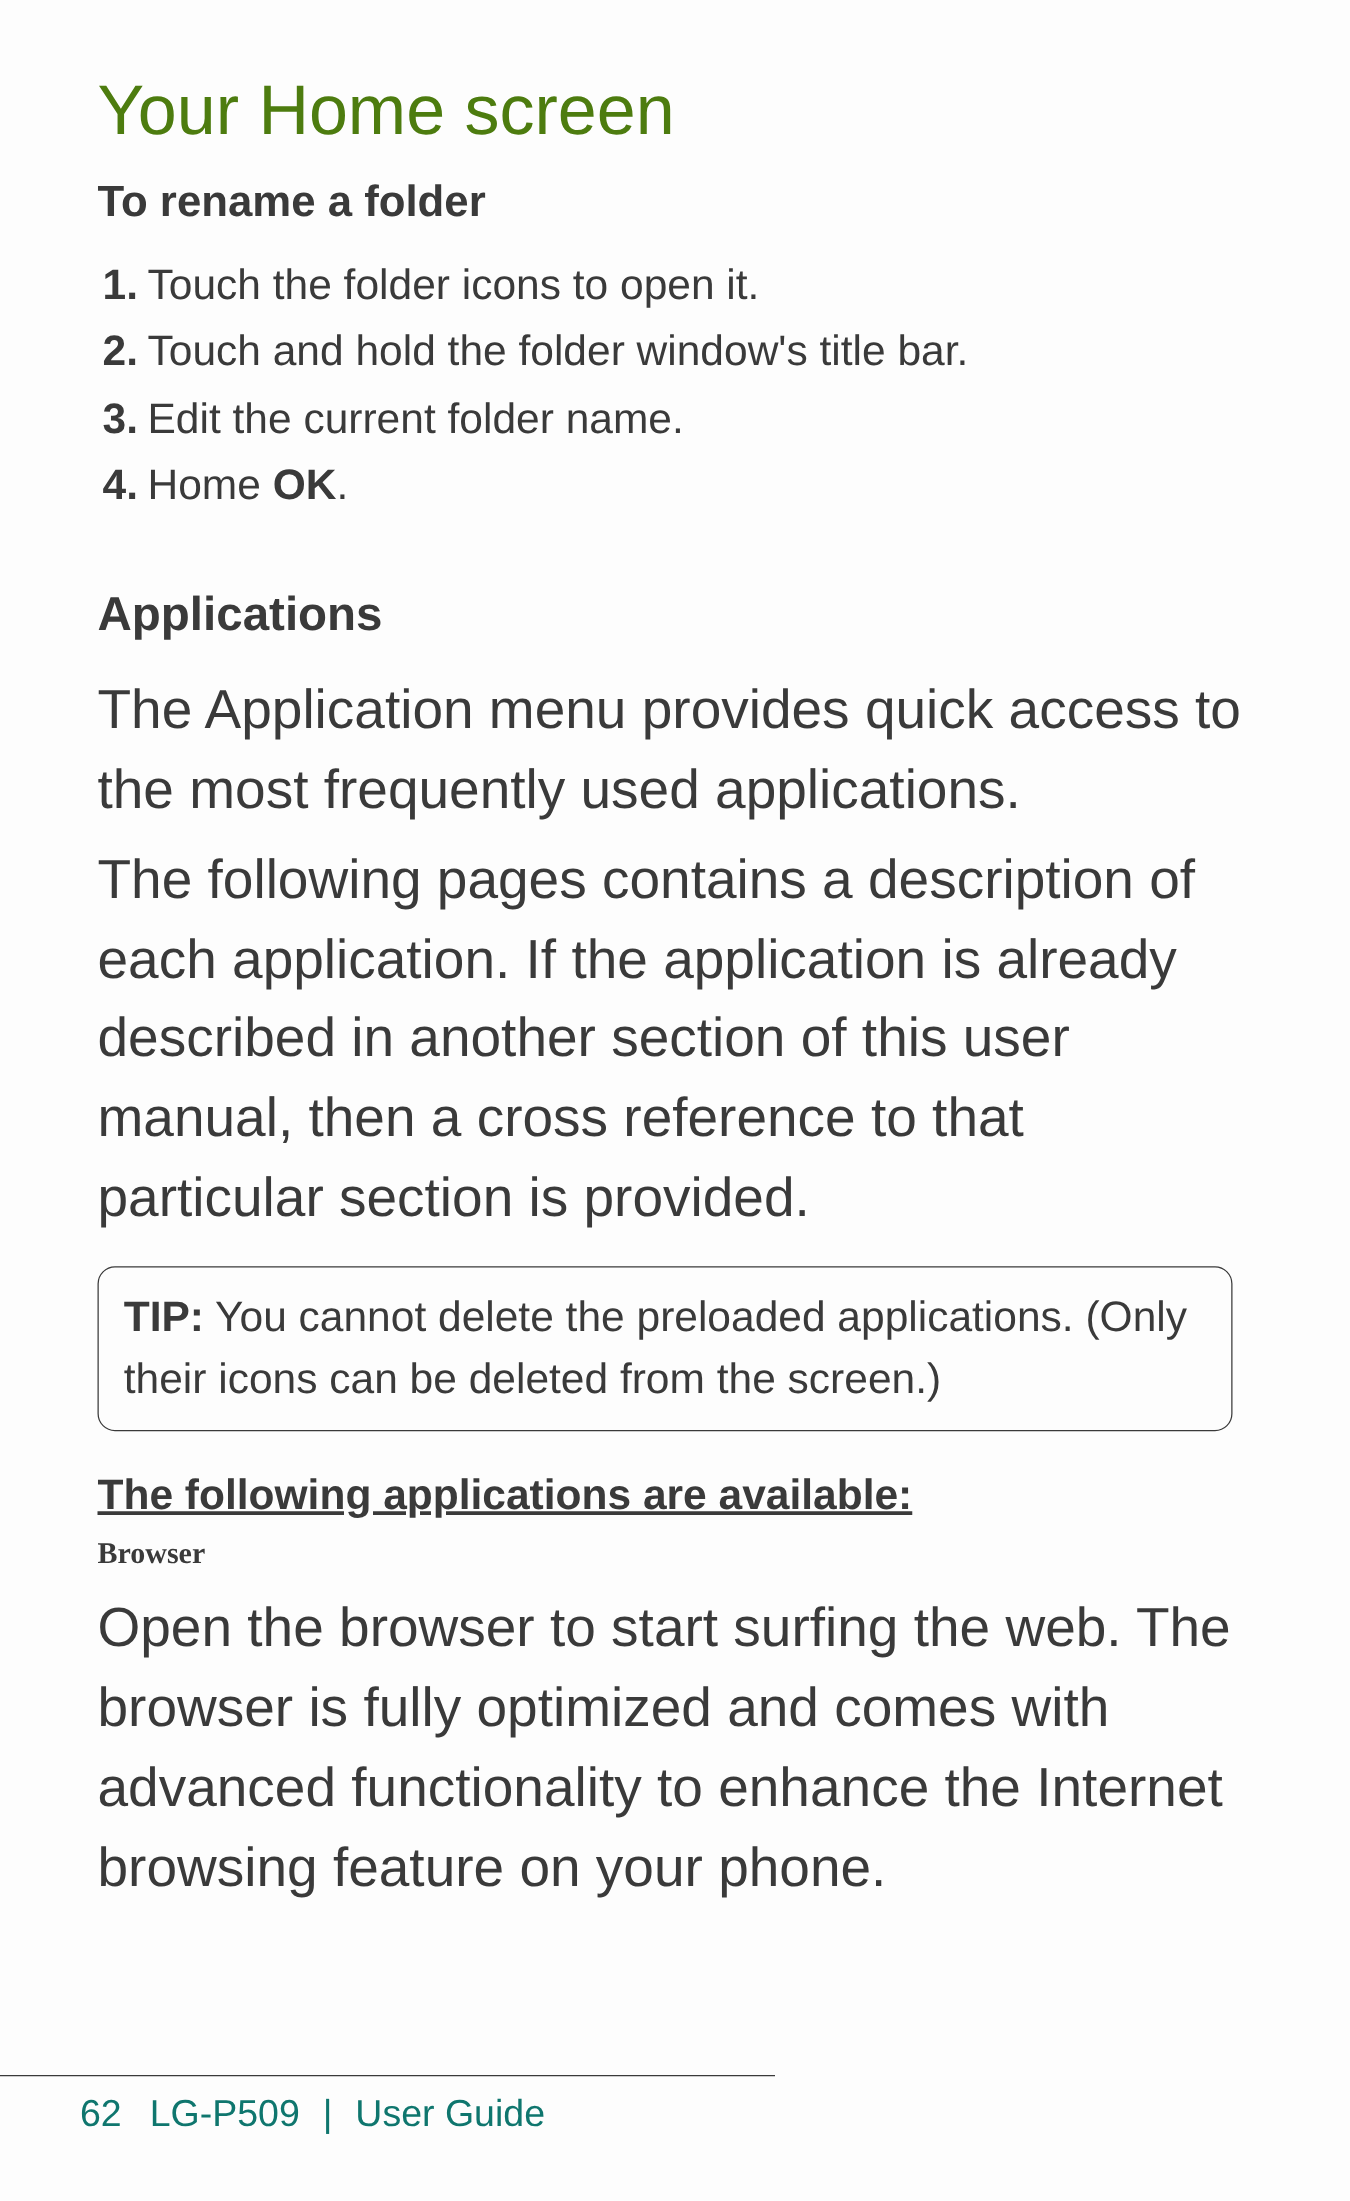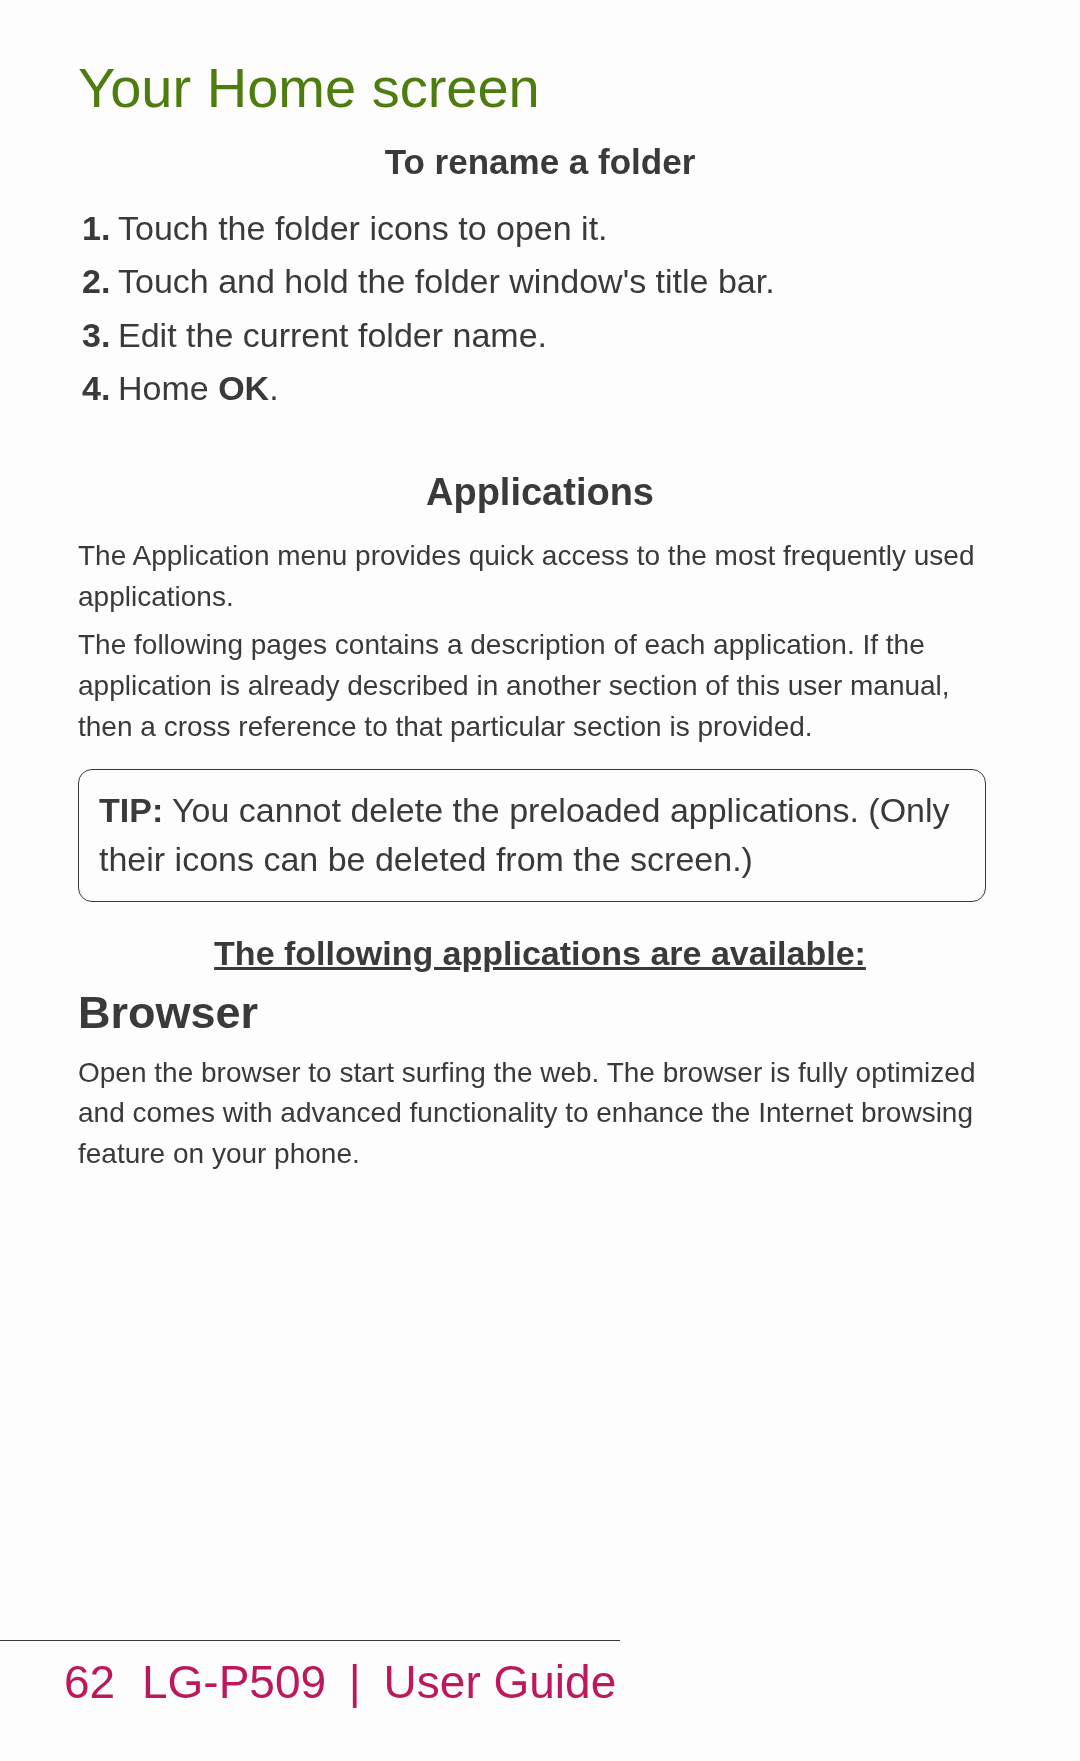--- a/index.html
+++ b/index.html
@@ -28,7 +28,6 @@
       font-weight: 600;
       margin: 0 0 22px 0;
       color: #3a3a3a;
-      text-align: center;
     }
     .subheading.applications {
       margin-top: 58px;

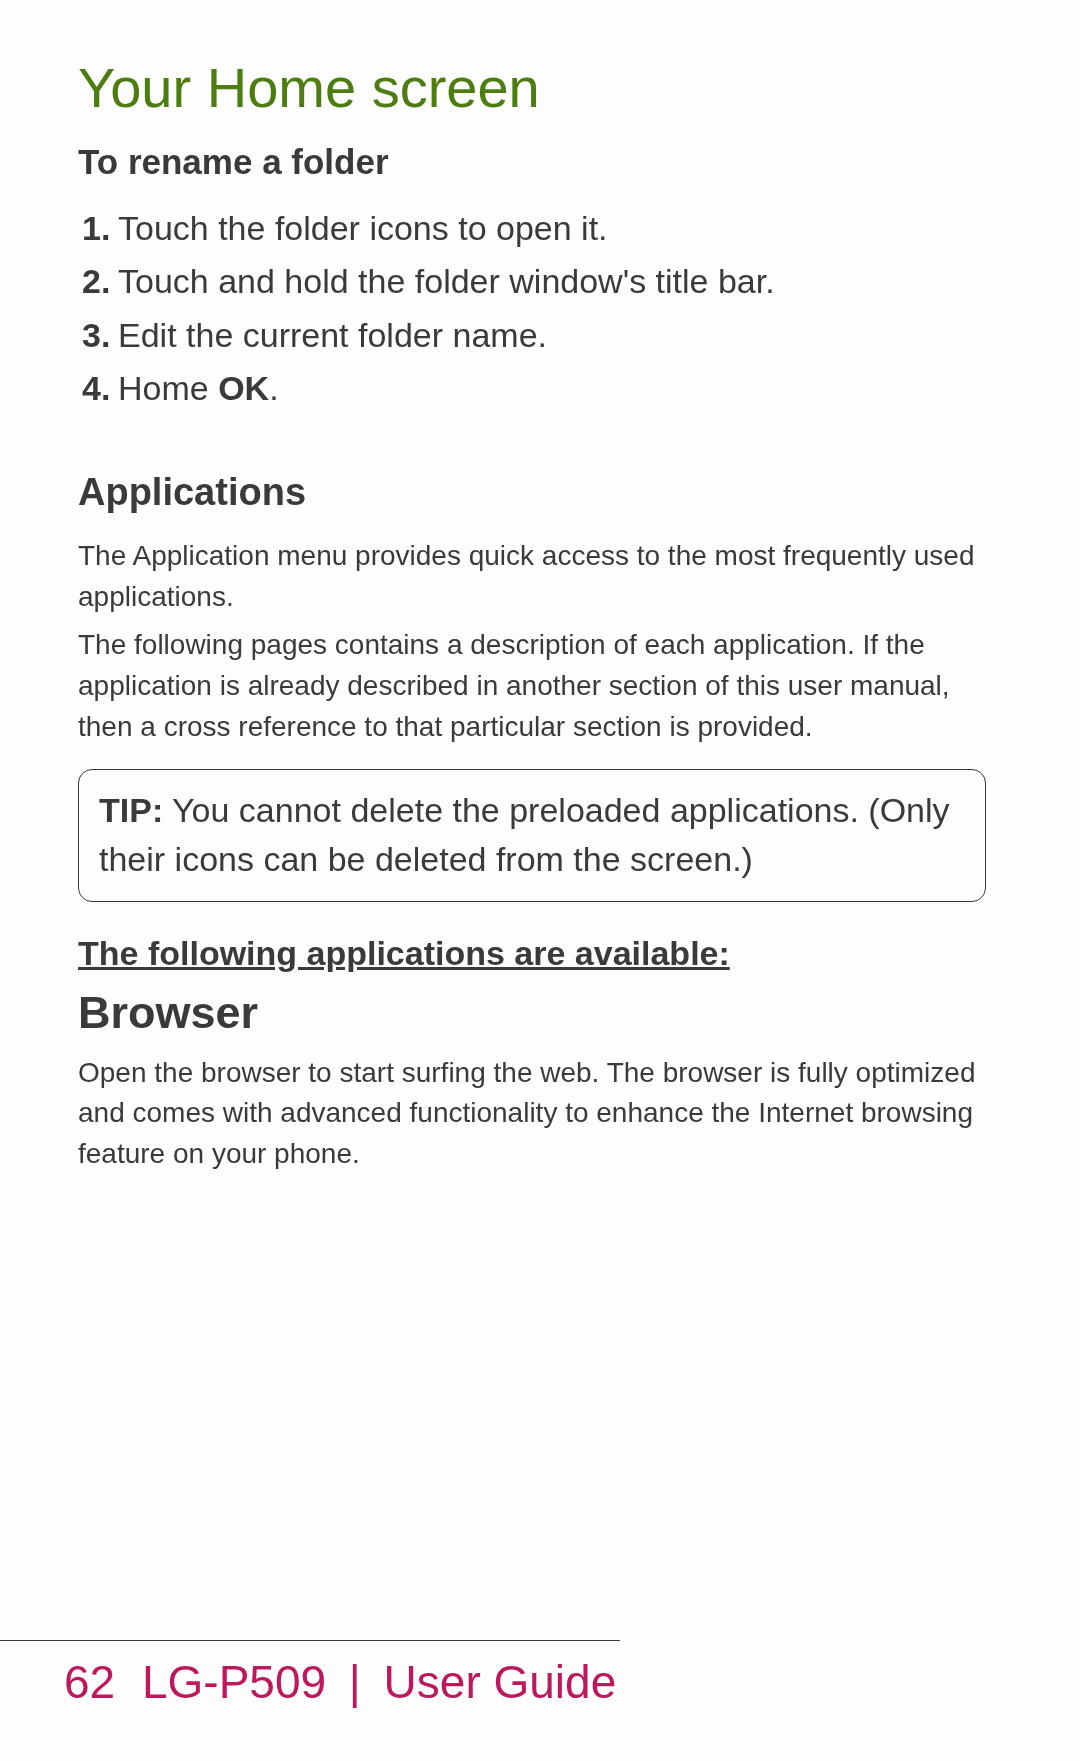--- a/index.html
+++ b/index.html
@@ -67,7 +67,7 @@
       font-weight: 600;
     }
     .body-text {
-      font-size: 28px;
+      font-size: 44px;
       line-height: 1.45;
       margin: 0 0 8px 0;
       font-weight: 300;

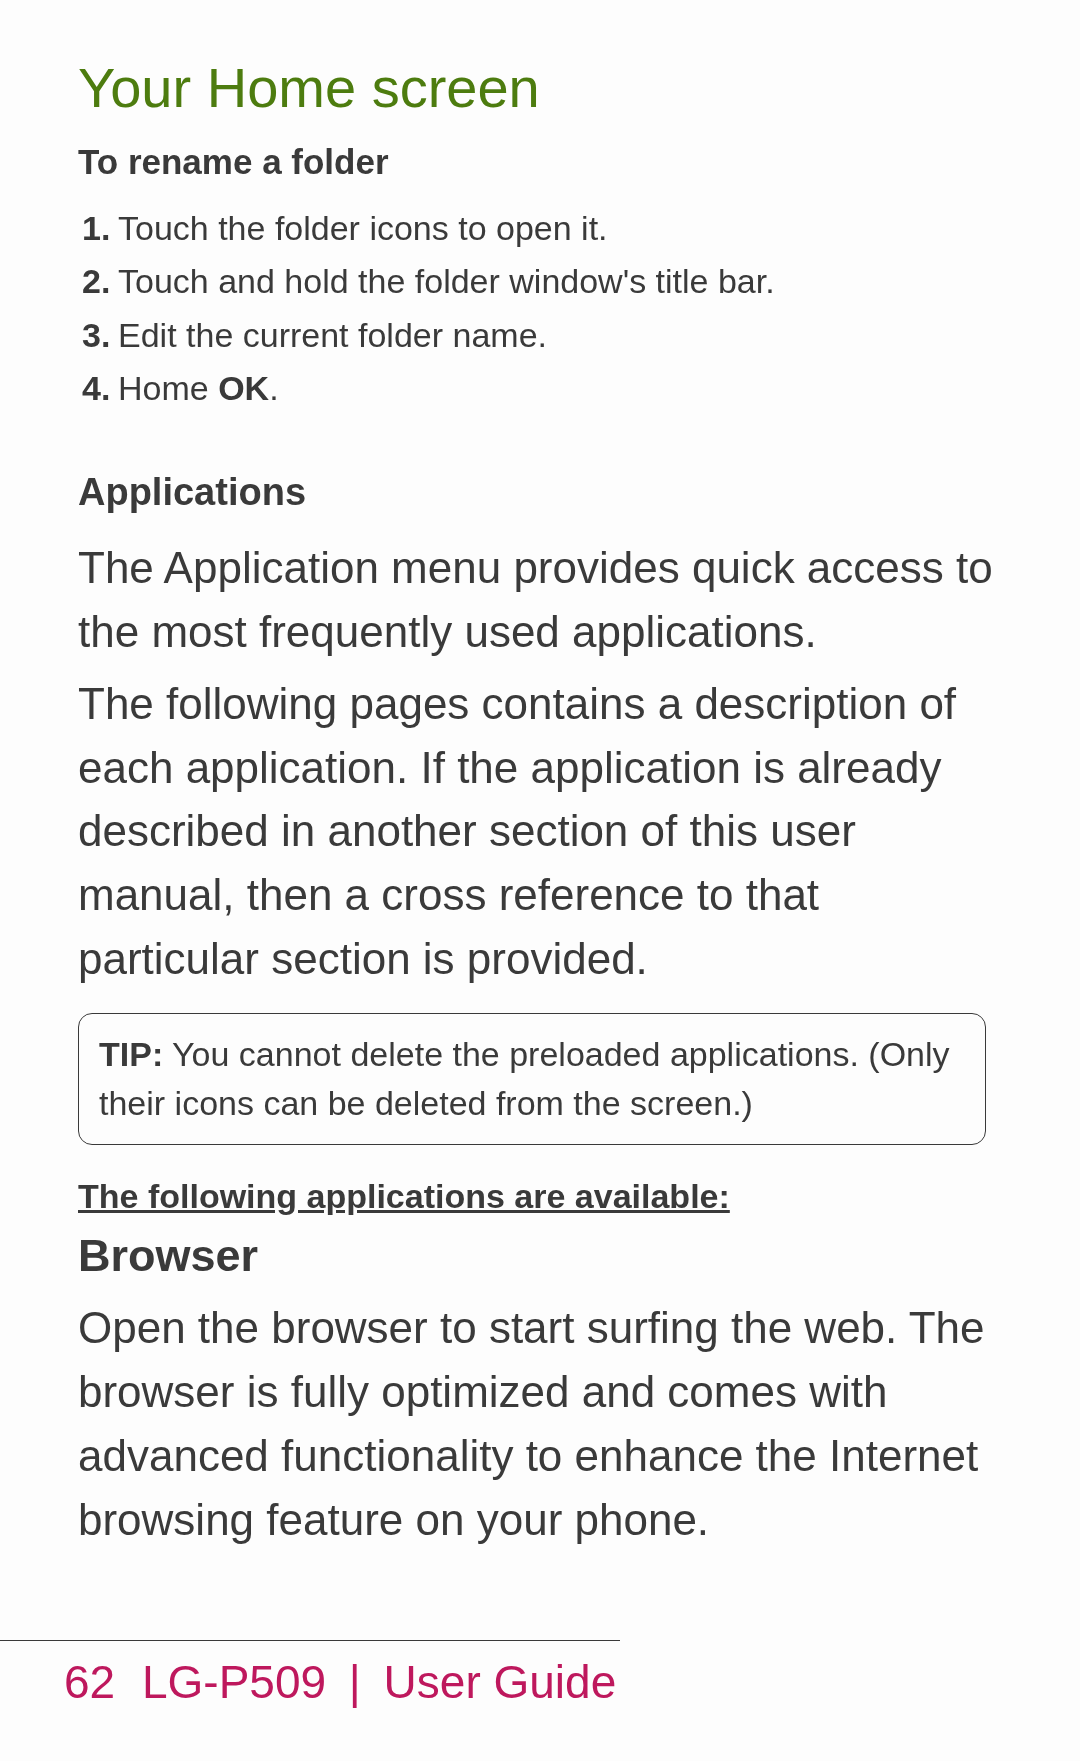--- a/index.html
+++ b/index.html
@@ -40,9 +40,10 @@
       text-decoration: underline;
     }
     .app-name {
-      font-size: 45px;
+      font-size: 24px;
       font-weight: 600;
       margin: 0 0 14px 0;
+      font-family: Liberation Serif, serif;
     }
     ol.steps {
       list-style: none;

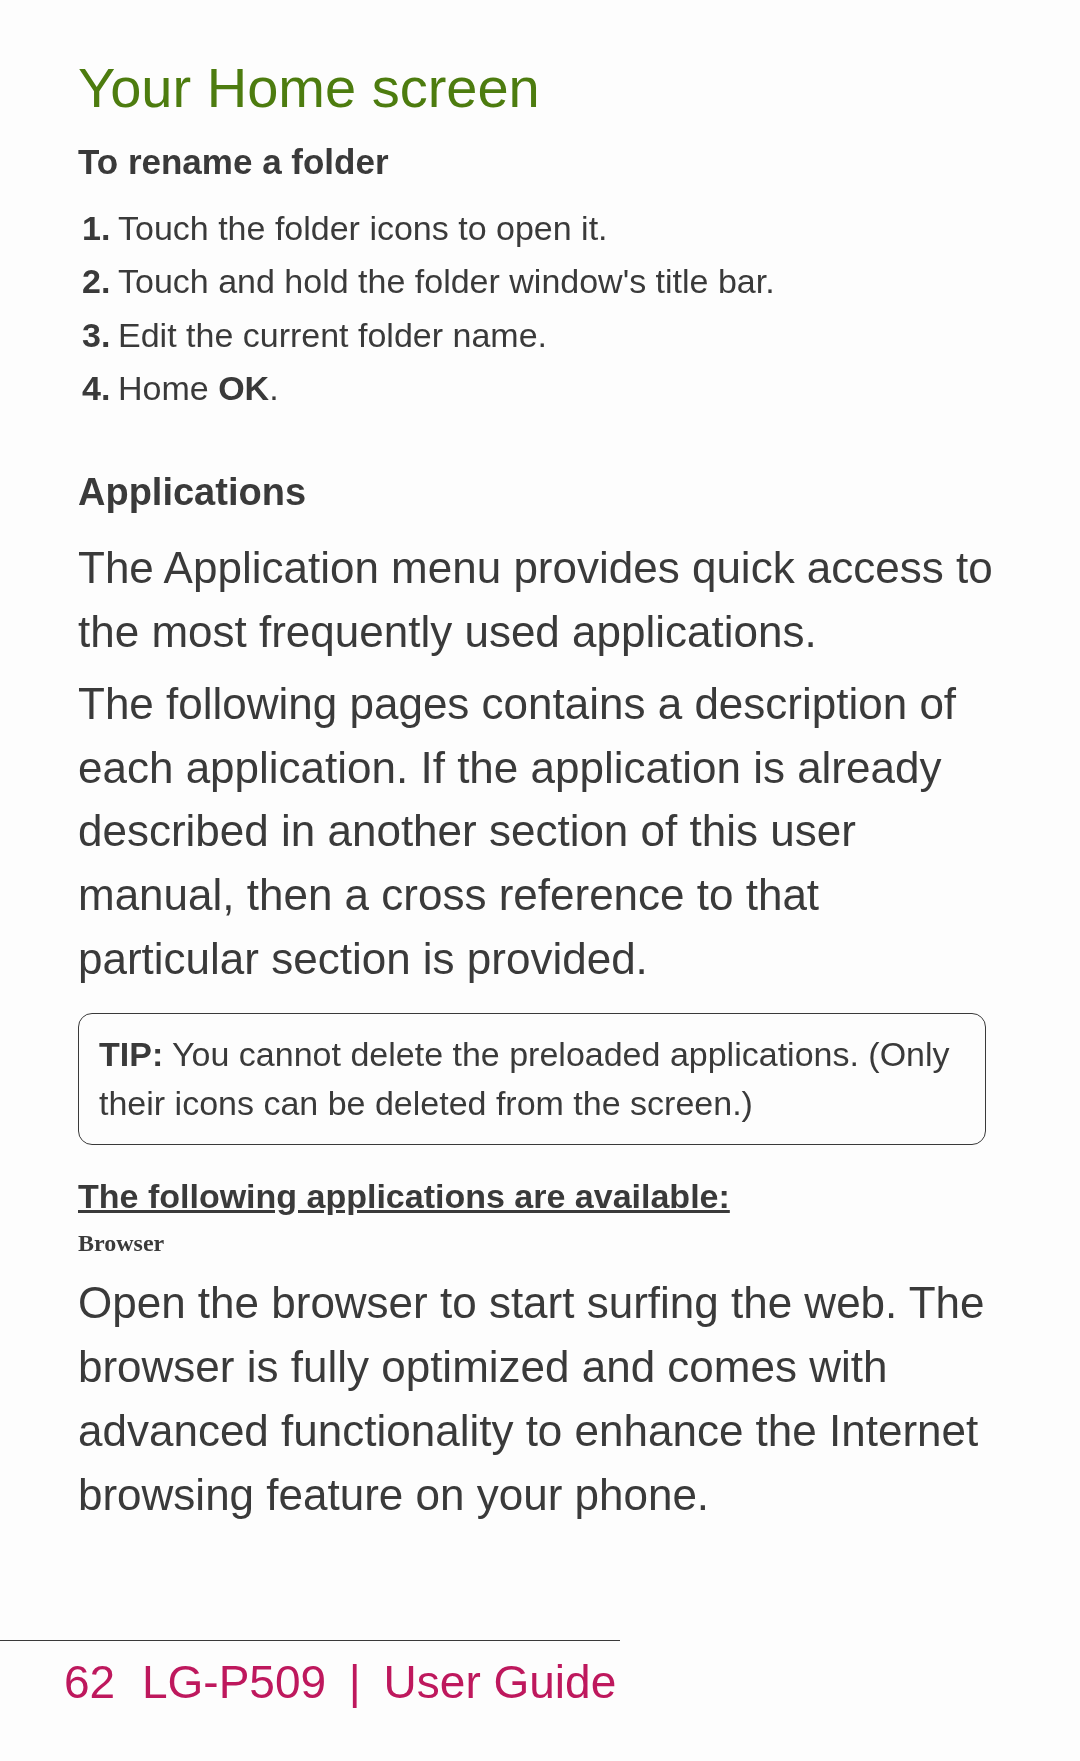--- a/index.html
+++ b/index.html
@@ -102,9 +102,9 @@
       width: 100%;
     }
     .footer-text {
-      font-size: 46px;
+      font-size: 30px;
       font-weight: 300;
-      color: #be185d;
+      color: #0f766e;
       padding-left: 64px;
     }
     .footer-page {

